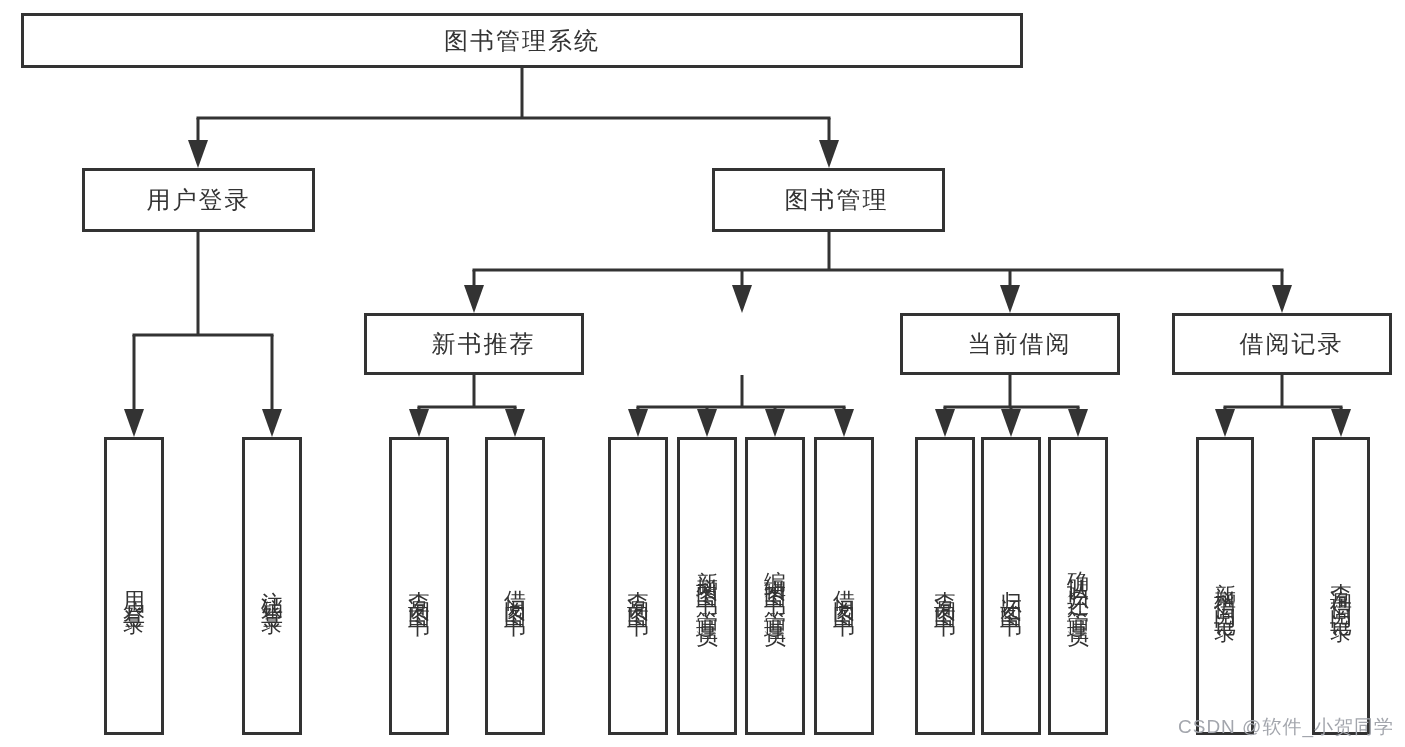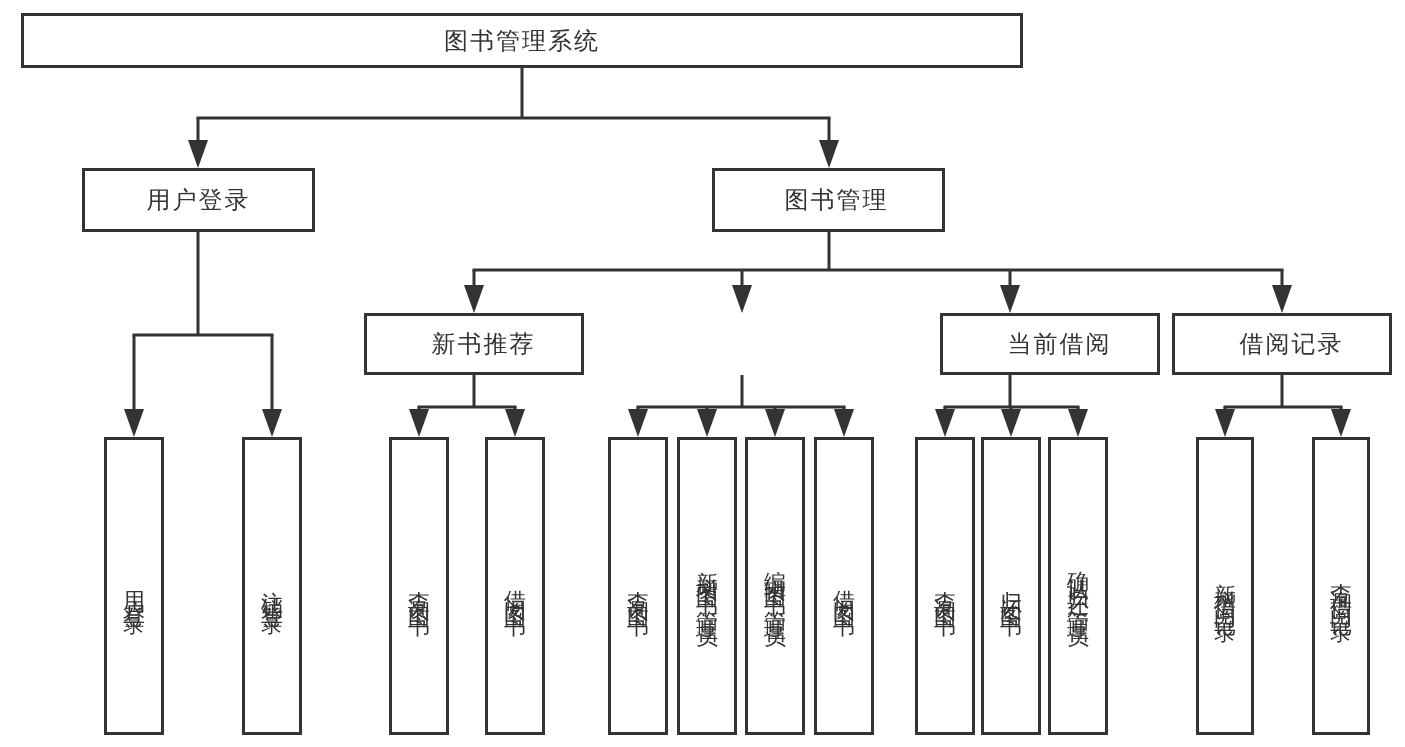--- a/index.html
+++ b/index.html
@@ -48,7 +48,7 @@
   .lvl3       { top: 313px; width: 220px; height: 62px; padding-left: 19px; }
   .lvl3-1     { left: 364px; }
   .lvl3-2     { left: 632px; }
-  .lvl3-3     { left: 900px; margin-left: 40px; }
+  .lvl3-3     { left: 900px; }
   .lvl3-4     { left: 1172px; }
 
   .vbox {

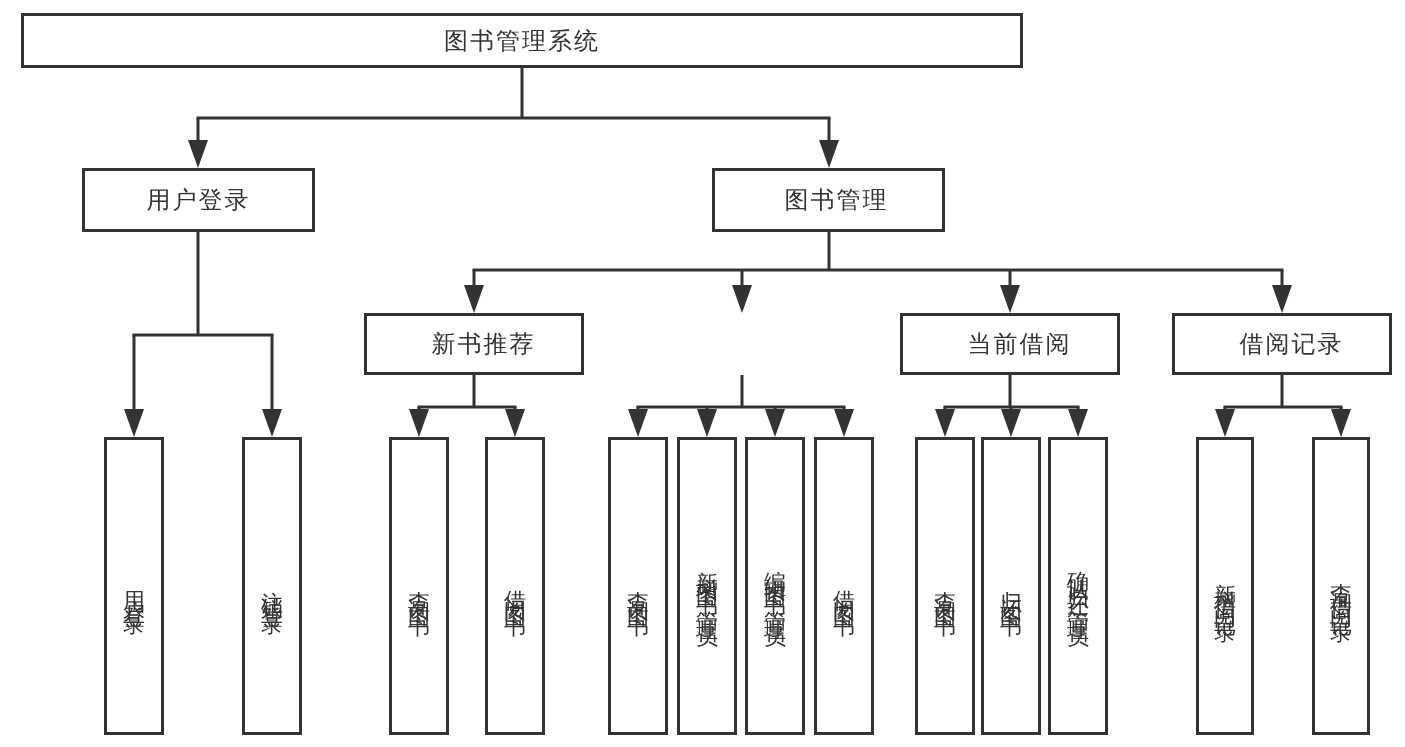--- a/index.html
+++ b/index.html
@@ -196,6 +196,7 @@
   <div class="node vbox narrow v12">新增借阅记录</div>
   <div class="node vbox narrow v13">查询借阅记录</div>
 
+  <div class="watermark">CSDN @软件_小贺同学</div>
 
 </div>
 

